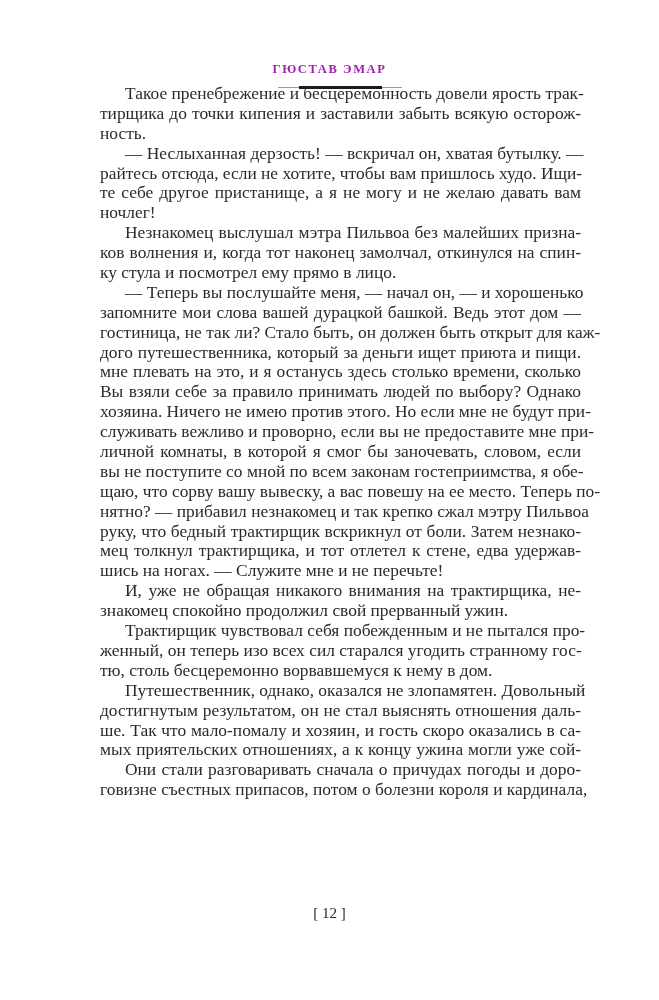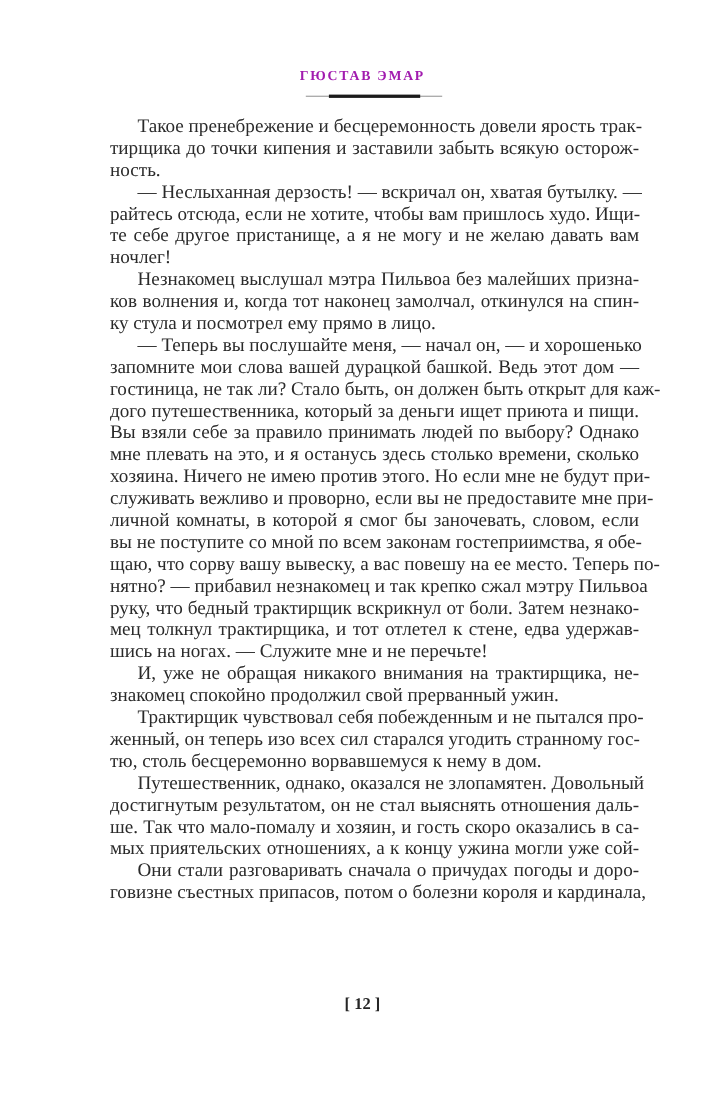--- a/index.html
+++ b/index.html
@@ -45,7 +45,7 @@
   }
   .text-block {
     position: absolute;
-    top: 105px;
+    top: 84px;
     left: 100px;
     width: 481px;
     font-size: 17.4px;

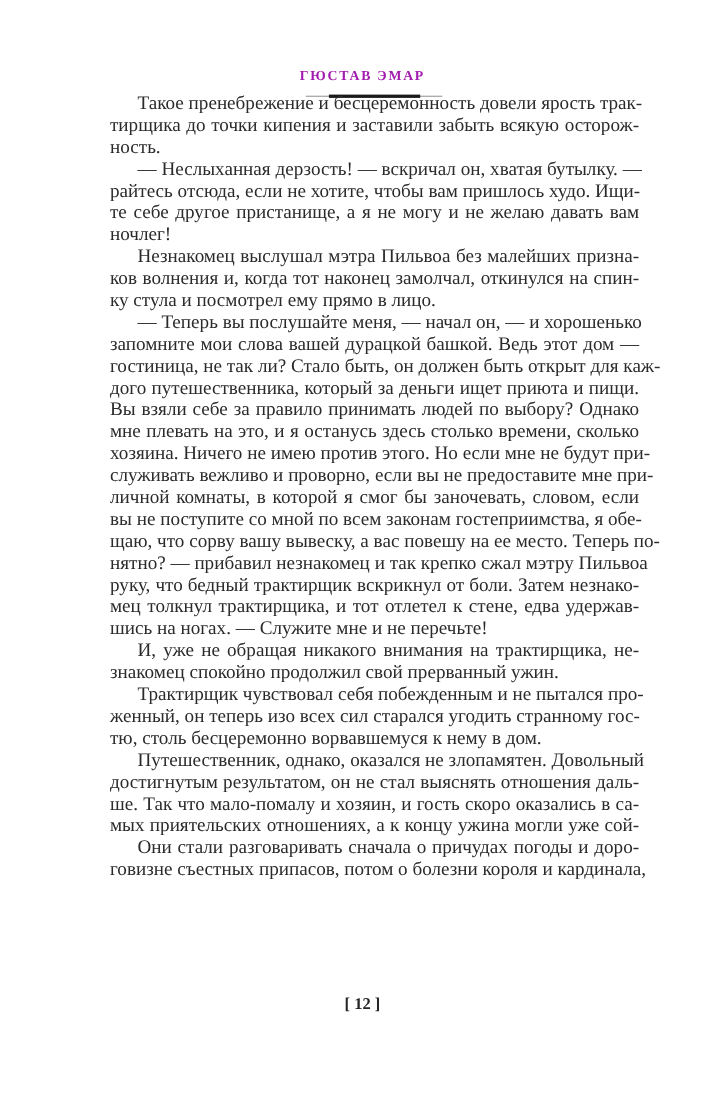--- a/index.html
+++ b/index.html
@@ -111,8 +111,8 @@
       <span class="line">запомните мои слова вашей дурацкой башкой. Ведь этот дом —</span>
       <span class="line">гостиница, не так ли? Стало быть, он должен быть открыт для каж-</span>
       <span class="line">дого путешественника, который за деньги ищет приюта и пищи.</span>
+      <span class="line">мне плевать на это, и я останусь здесь столько времени, сколько</span>
       <span class="line">Вы взяли себе за правило принимать людей по выбору? Однако</span>
-      <span class="line">мне плевать на это, и я останусь здесь столько времени, сколько</span>
       <span class="line">хозяина. Ничего не имею против этого. Но если мне не будут при-</span>
       <span class="line">служивать вежливо и проворно, если вы не предоставите мне при-</span>
       <span class="line">личной комнаты, в которой я смог бы заночевать, словом, если</span>

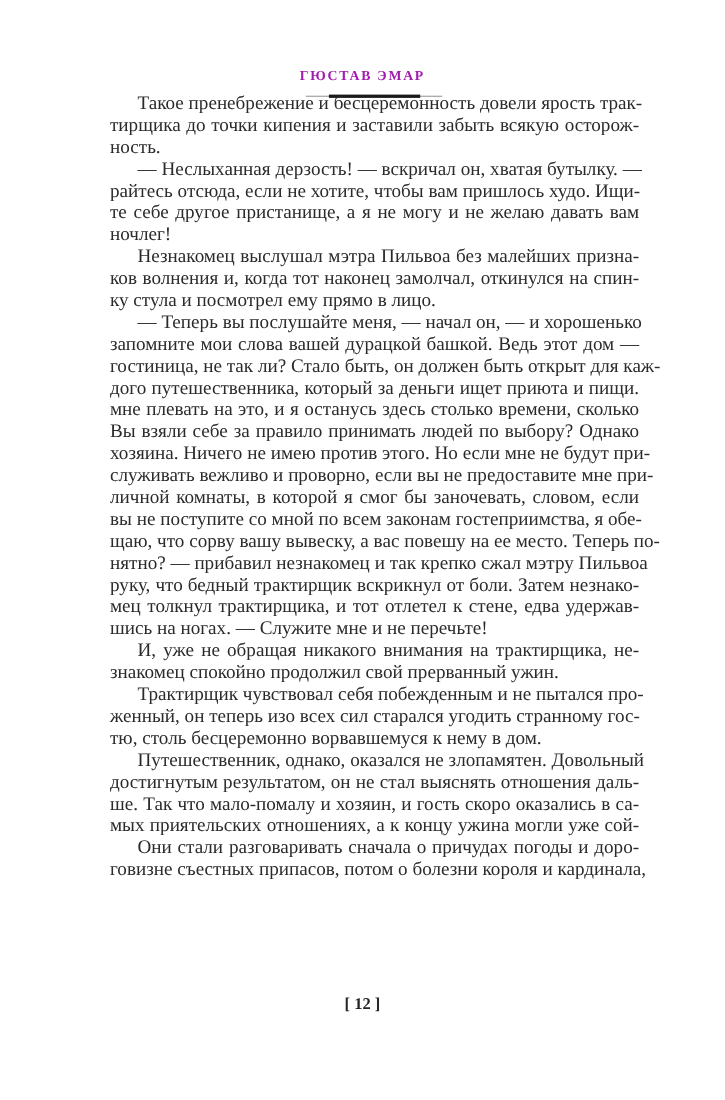--- a/index.html
+++ b/index.html
@@ -72,7 +72,7 @@
     width: 659px;
     text-align: center;
     font-family: "Liberation Serif", serif;
-    font-weight: bold;
+    font-weight: normal;
     font-size: 15px;
     color: #262626;
   }

